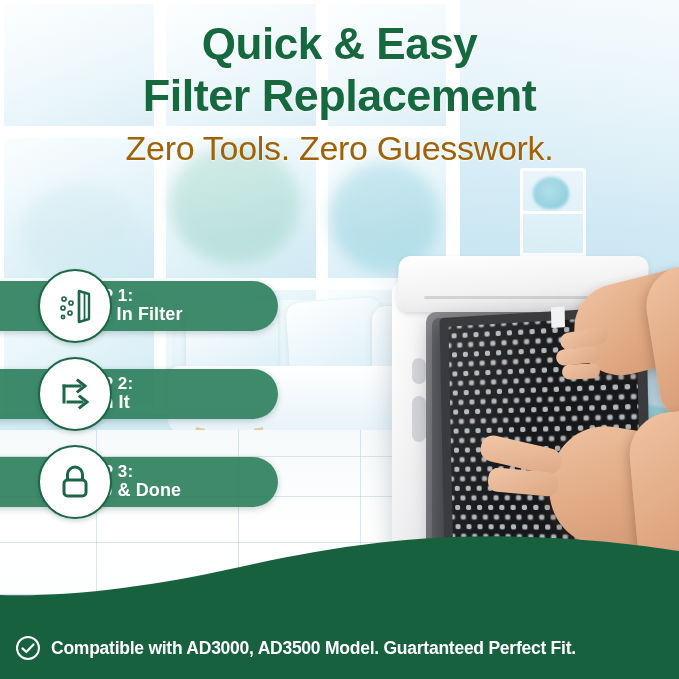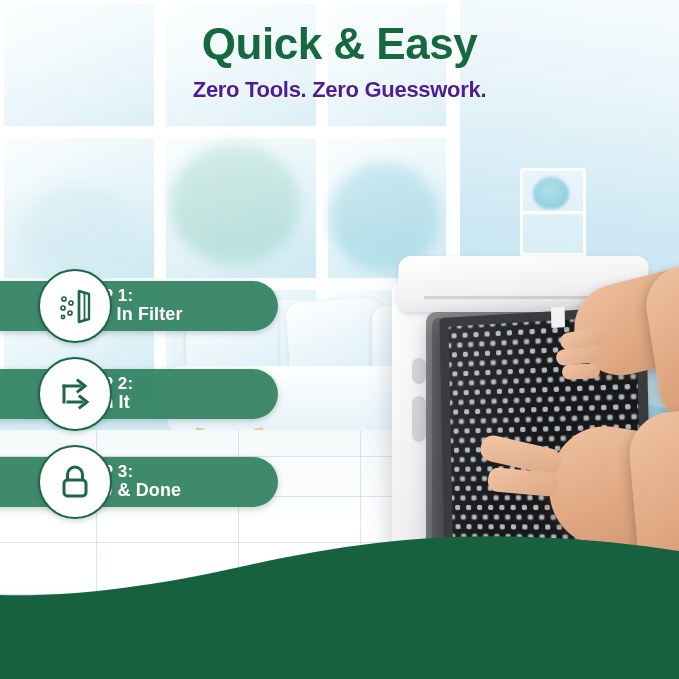--- a/index.html
+++ b/index.html
@@ -234,6 +234,7 @@
 
   <div class="headline">
     <div class="h-line h1">Quick &amp; Easy</div>
+    <div class="h-line h2">Filter Replacement</div>
     <div class="h3">Zero Tools. Zero Guesswork.</div>
   </div>
 

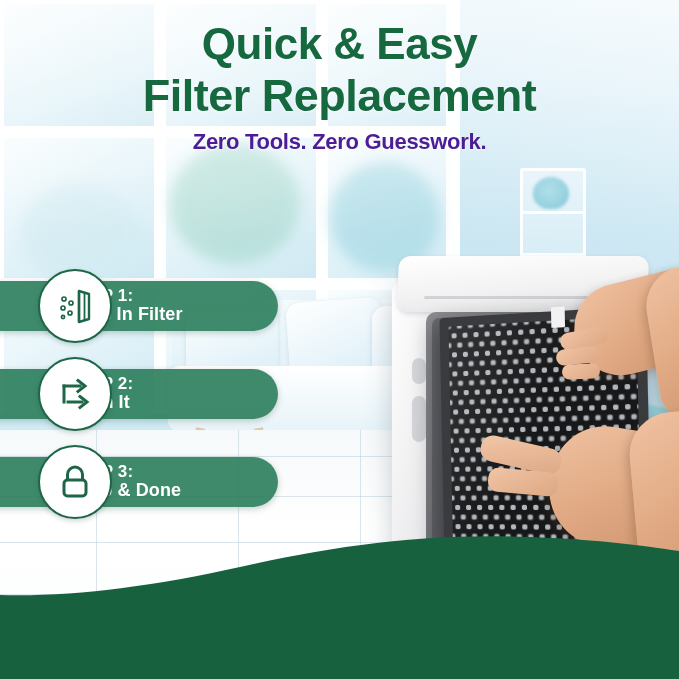--- a/index.html
+++ b/index.html
@@ -99,7 +99,7 @@
   .h-line{font-weight:bold;letter-spacing:-.5px;line-height:1.0;}
   .h1{font-size:44px;color:#16683f;text-shadow:0 1px 2px rgba(255,255,255,.85);}
   .h2{font-size:45px;color:#16683f;margin-top:7px;text-shadow:0 1px 2px rgba(255,255,255,.85);}
-  .h3{font-size:22px;color:#4c1d95;margin-top:11px;font-weight:bold;letter-spacing:-.3px;
+  .h3{font-size:34px;color:#a16207;margin-top:11px;font-weight:normal;letter-spacing:-.3px;
       text-shadow:0 1px 2px rgba(255,255,255,.8);}
 
   

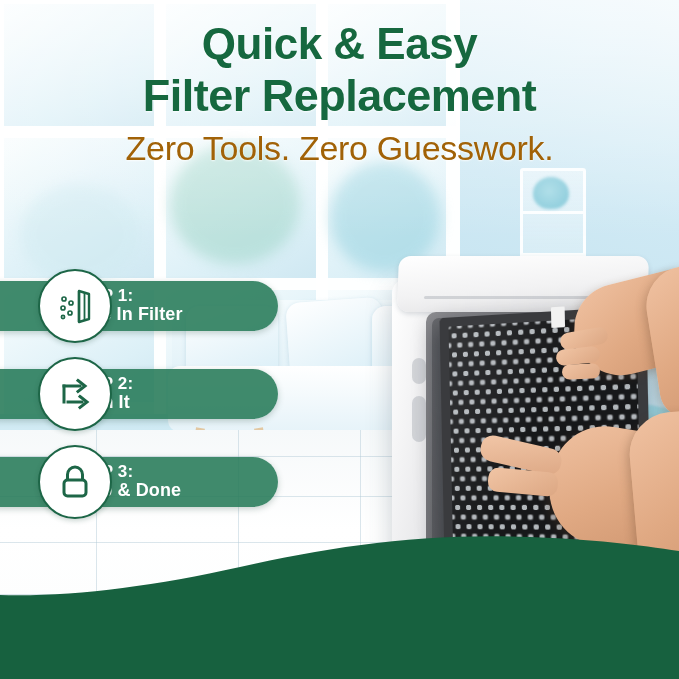--- a/index.html
+++ b/index.html
@@ -295,6 +295,15 @@
     </svg>
   </div>
 
+  <div class="footbar">
+    <span class="foot-check">
+      <svg width="26" height="26" viewBox="0 0 26 26">
+        <circle cx="13" cy="13" r="11" fill="none" stroke="#ffffff" stroke-width="2"></circle>
+        <path d="M7.5,13.4 L11.3,17 L18.5,9.4" fill="none" stroke="#ffffff" stroke-width="2.2" stroke-linecap="round" stroke-linejoin="round"></path>
+      </svg>
+    </span>
+    <span class="foot-text">Compatible with AD3000, AD3500 Model. Guartanteed Perfect Fit.</span>
+  </div>
 
 </div>
 

